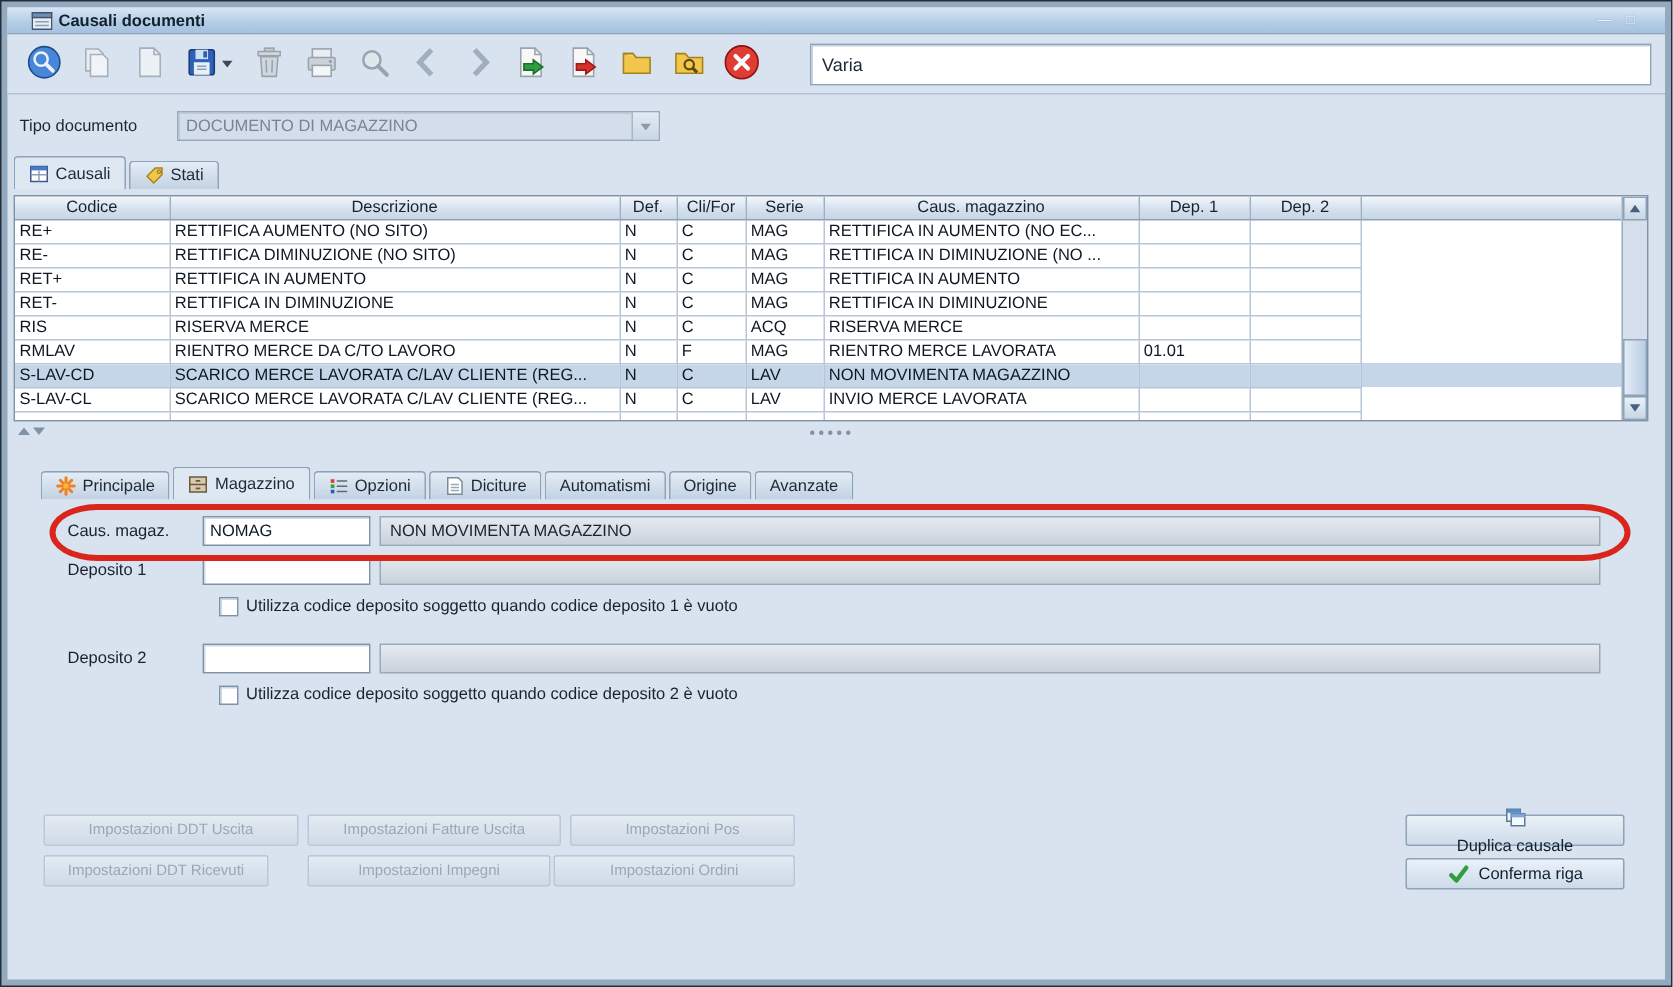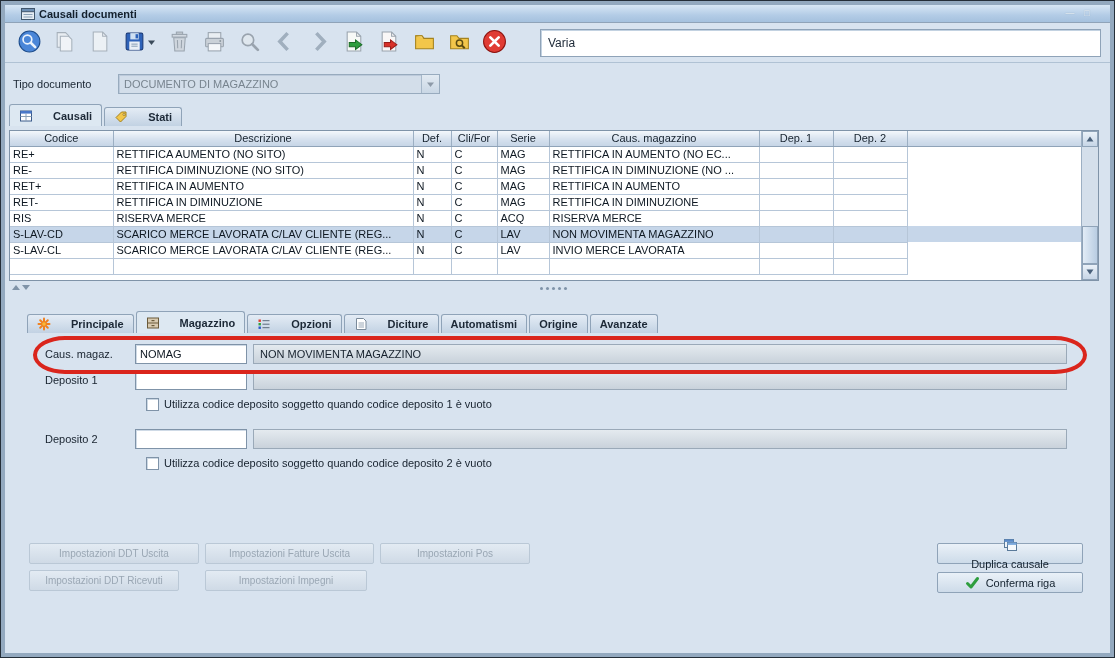--- a/index.html
+++ b/index.html
@@ -46,10 +46,10 @@
   .tab-strip { position:absolute; display:flex; align-items:flex-end; }
   .main-tabs  { left:4px;  top:100px; height:21px; }
   .detail-tabs{ left:22px; top:306px; height:22px; }
-  .tab { height:19px; padding:0 9px; display:flex; align-items:center; gap:20px;
+  .tab { height:19px; padding:0 9px; display:flex; align-items:center; gap:4px;
     font-size:11px; color:#1c2836; cursor:default;
     background:linear-gradient(180deg,#e4ecf5,#c2d2e3);
-    border:1px solid #8fa3b8; border-bottom:none; border-radius:3px 3px 0 0; margin-right:2px;font-weight:bold; }
+    border:1px solid #8fa3b8; border-bottom:none; border-radius:3px 3px 0 0; margin-right:2px; }
   .tab.selected { height:22px; background:#dde8f2; position:relative; z-index:2; }
   .tab-icon { display:flex; align-items:center; }
 

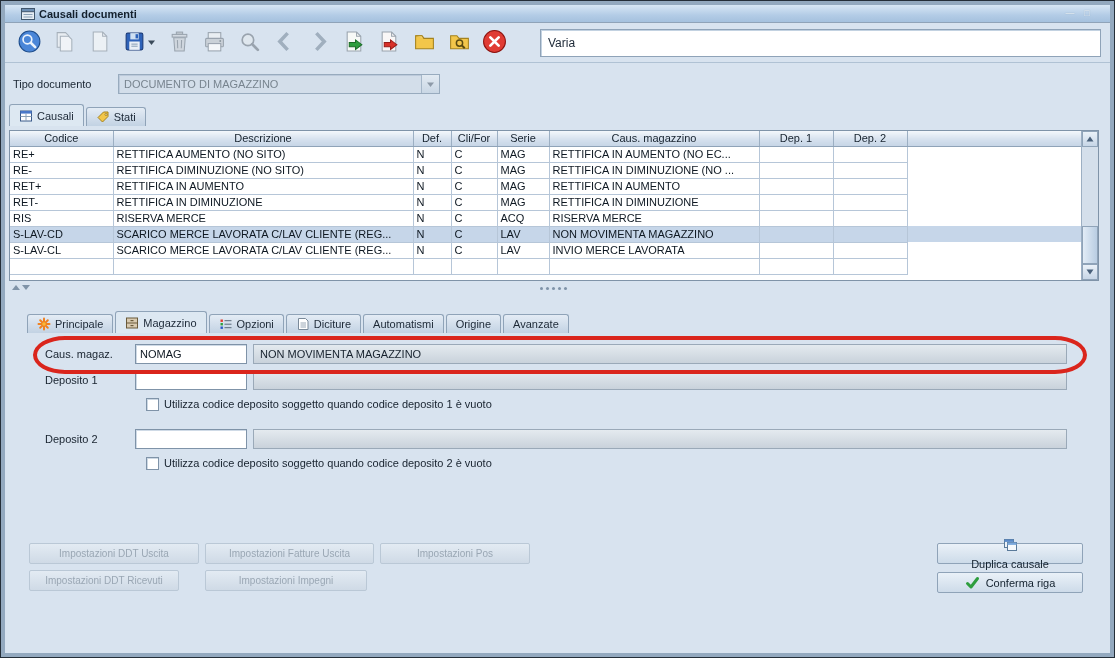--- a/index.html
+++ b/index.html
@@ -365,6 +365,17 @@
               <td></td>
               <td class="fill"></td>
             </tr>
+            <tr>
+              <td>RMLAV</td>
+              <td>RIENTRO MERCE DA C/TO LAVORO</td>
+              <td>N</td>
+              <td>F</td>
+              <td>MAG</td>
+              <td>RIENTRO MERCE LAVORATA</td>
+              <td>01.01</td>
+              <td></td>
+              <td class="fill"></td>
+            </tr>
             <tr class="selected">
               <td>S-LAV-CD</td>
               <td>SCARICO MERCE LAVORATA C/LAV CLIENTE (REG...</td>

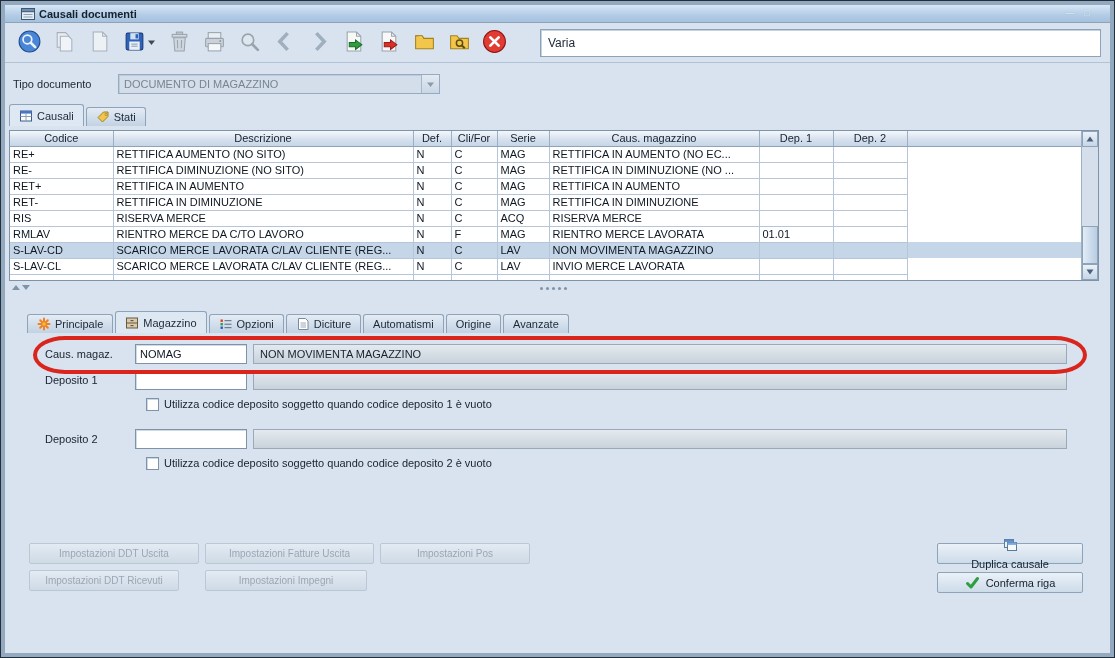--- a/index.html
+++ b/index.html
@@ -535,6 +535,7 @@
         <button class="imp-btn">Impostazioni Pos</button>
         <button class="imp-btn">Impostazioni DDT Ricevuti</button>
         <button class="imp-btn">Impostazioni Impegni</button>
+        <button class="imp-btn">Impostazioni Ordini</button>
       </div>
 
     <button class="act-btn act-duplica">

